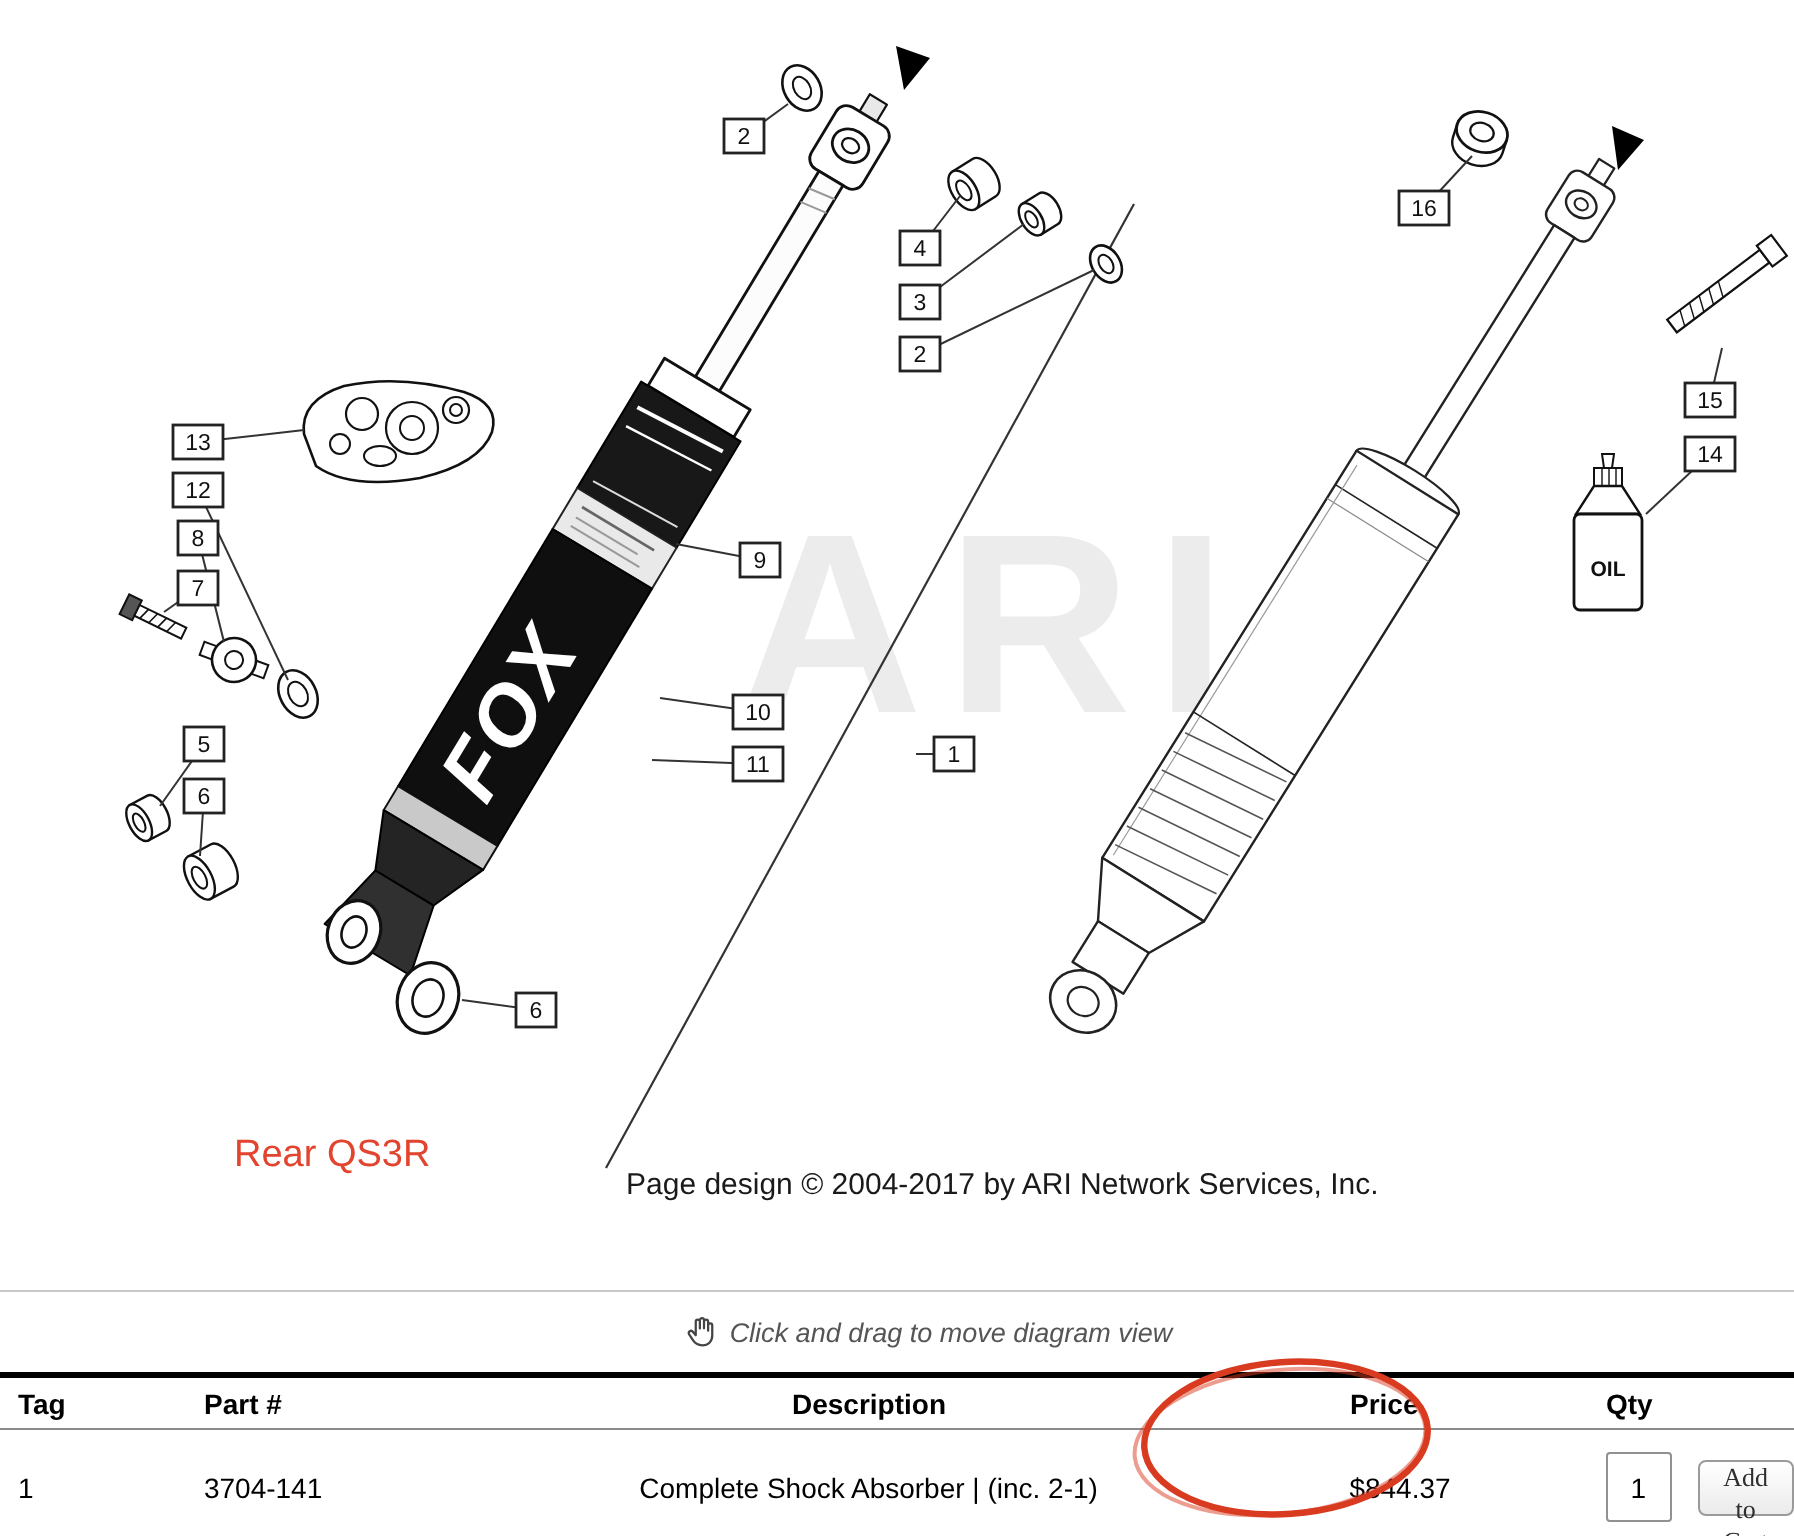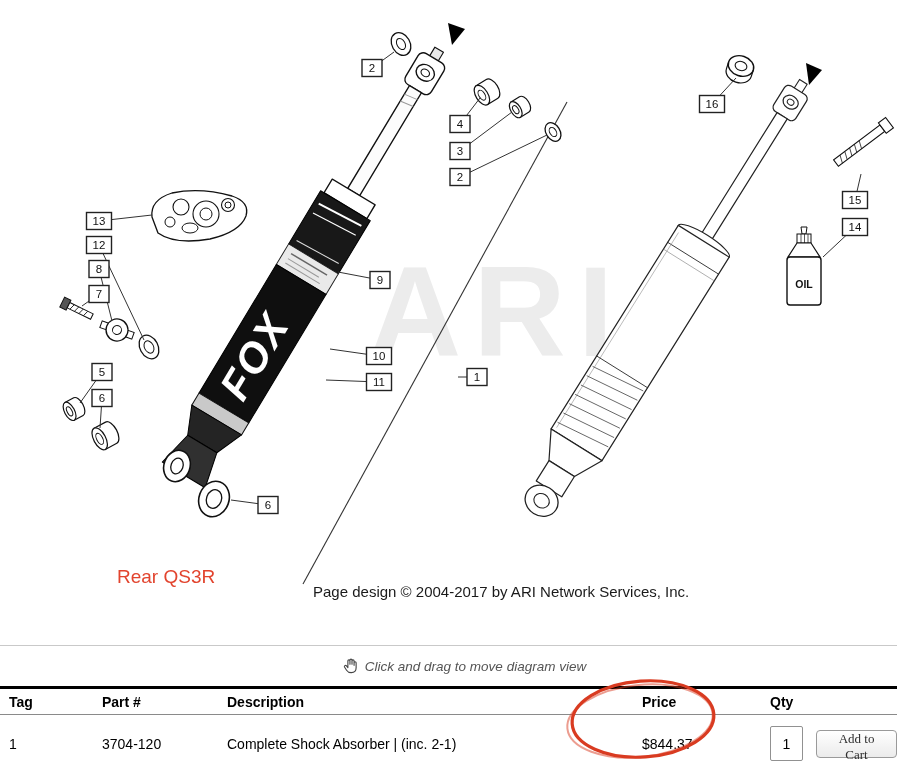--- a/index.html
+++ b/index.html
@@ -22,7 +22,7 @@
   .tbody { height:57px; font-size:14px; color:#000; }
   .c-tag { width:74px; padding-left:9px; box-sizing:border-box; }
   .c-part { width:125px;padding-left:28px; }
-  .c-desc { width:415px; }
+  .c-desc { width:415px;text-align:center; }
   .c-price { width:120px; }
   .c-qty { flex:1; padding-left:8px; }
   .tbody .c-qty { display:flex; align-items:center; gap:13px; }

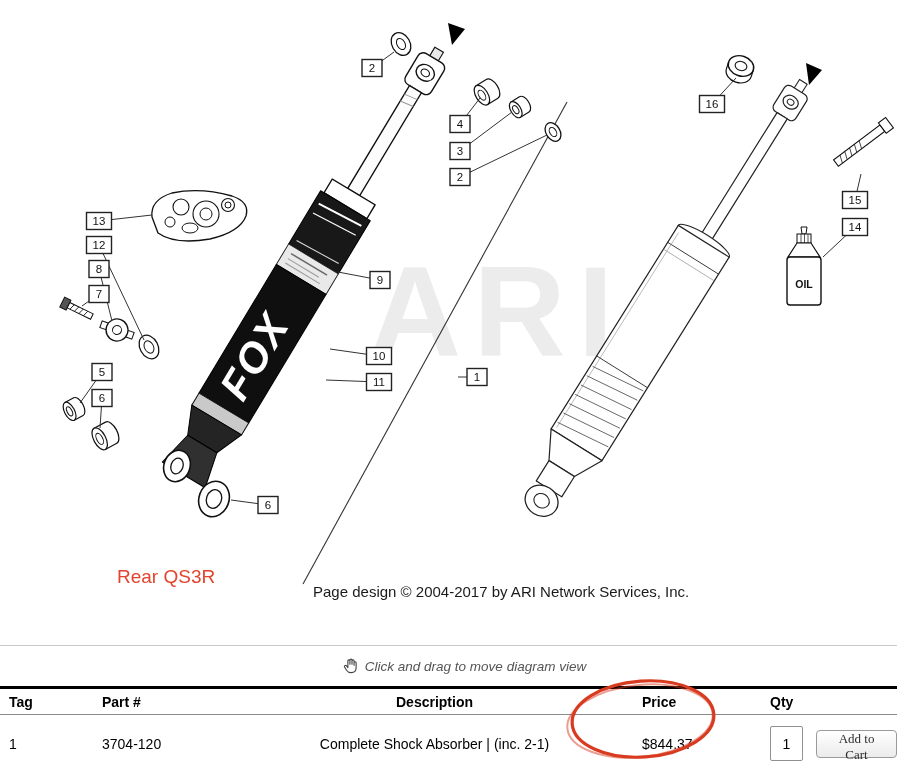--- a/index.html
+++ b/index.html
@@ -23,7 +23,7 @@
   .c-tag { width:74px; padding-left:9px; box-sizing:border-box; }
   .c-part { width:125px;padding-left:28px; }
   .c-desc { width:415px;text-align:center; }
-  .c-price { width:120px; }
+  .c-price { width:120px;margin-left:33px; }
   .c-qty { flex:1; padding-left:8px; }
   .tbody .c-qty { display:flex; align-items:center; gap:13px; }
   .qty-input { width:33px; height:35px; border:1px solid #919191; border-radius:2px; text-align:center;

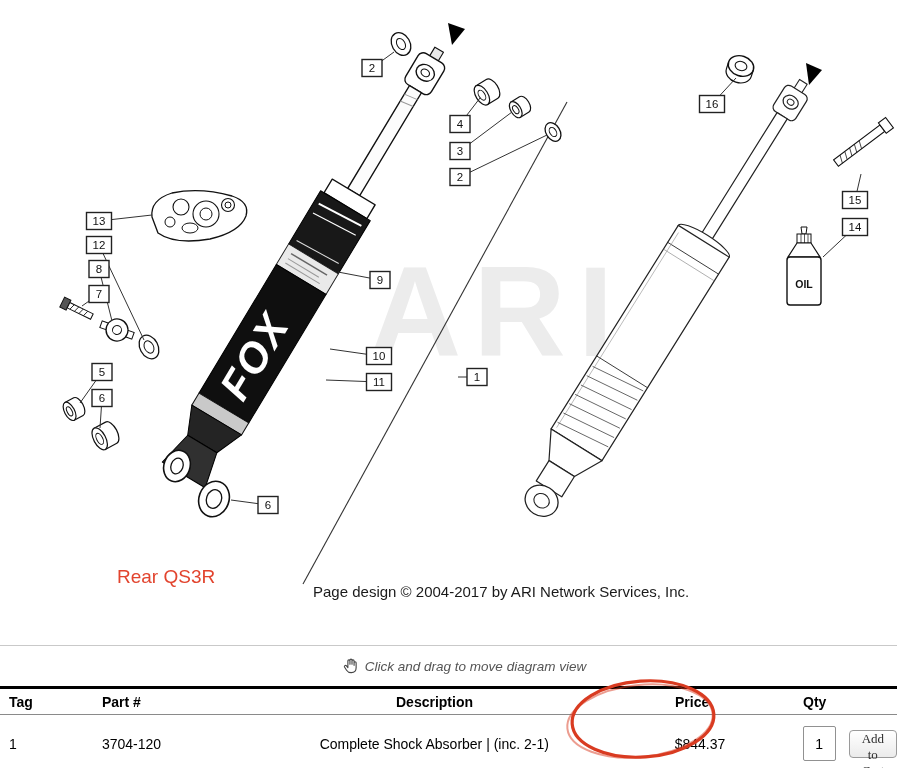--- a/index.html
+++ b/index.html
@@ -277,7 +277,7 @@
     </div>
     <div class="trow tbody">
       <div class="c-tag">1</div>
-      <div class="c-part">3704-120</div>
+      <div class="c-part">3704-141</div>
       <div class="c-desc">Complete Shock Absorber | (inc. 2-1)</div>
       <div class="c-price">$844.37</div>
       <div class="c-qty">

